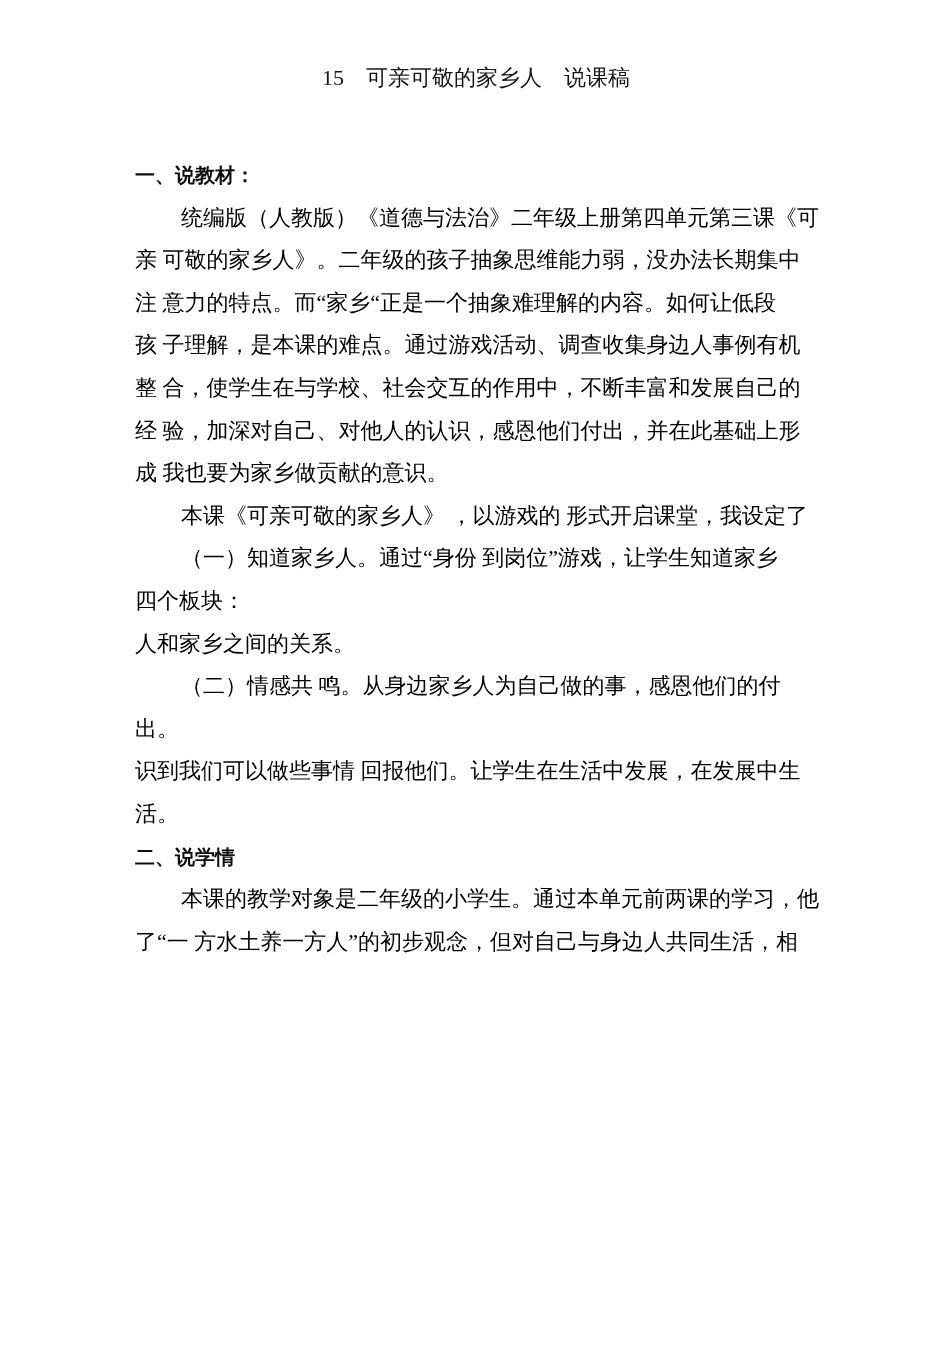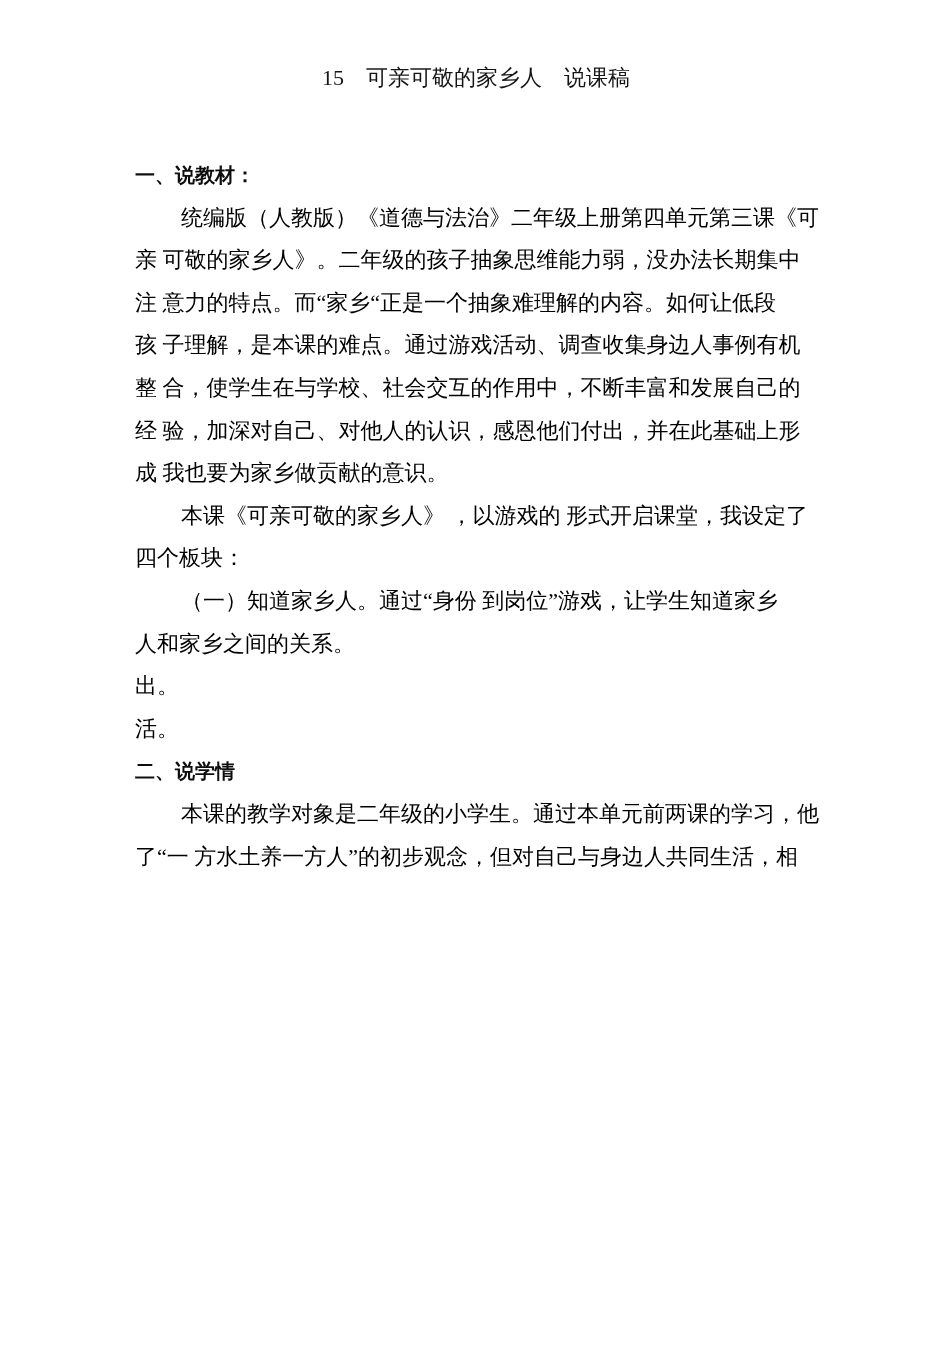--- a/index.html
+++ b/index.html
@@ -60,8 +60,8 @@
   <div class="ln">经 验，加深对自己、对他人的认识，感恩他们付出，并在此基础上形</div>
   <div class="ln">成 我也要为家乡做贡献的意识。</div>
   <div class="ln i2">本课《可亲可敬的家乡人》 ，以游戏的 形式开启课堂，我设定了</div>
+  <div class="ln i2">（一）知道家乡人。通过“身份 到岗位”游戏，让学生知道家乡</div>
   <div class="ln">四个板块：</div>
-  <div class="ln i2">（一）知道家乡人。通过“身份 到岗位”游戏，让学生知道家乡</div>
   <div class="ln">人和家乡之间的关系。</div>
   <div class="ln">出。</div>
   <div class="ln">活。</div>

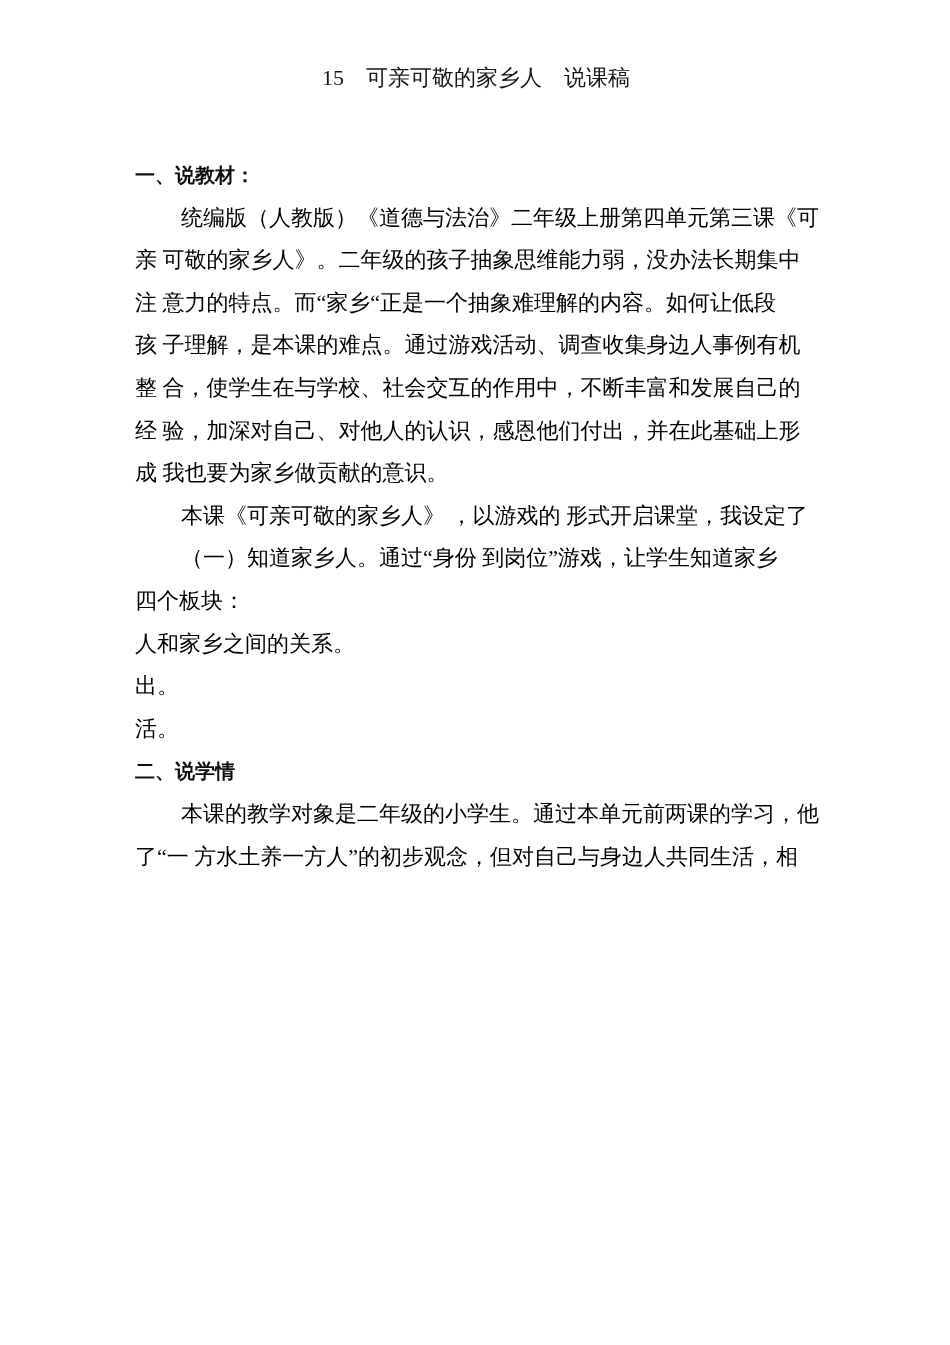--- a/index.html
+++ b/index.html
@@ -63,6 +63,7 @@
   <div class="ln i2">（一）知道家乡人。通过“身份 到岗位”游戏，让学生知道家乡</div>
   <div class="ln">四个板块：</div>
   <div class="ln">人和家乡之间的关系。</div>
+  <div class="ln i2">（二）情感共 鸣。从身边家乡人为自己做的事，感恩他们的付</div>
   <div class="ln">出。</div>
   <div class="ln">活。</div>
   <div class="h">二、说学情</div>

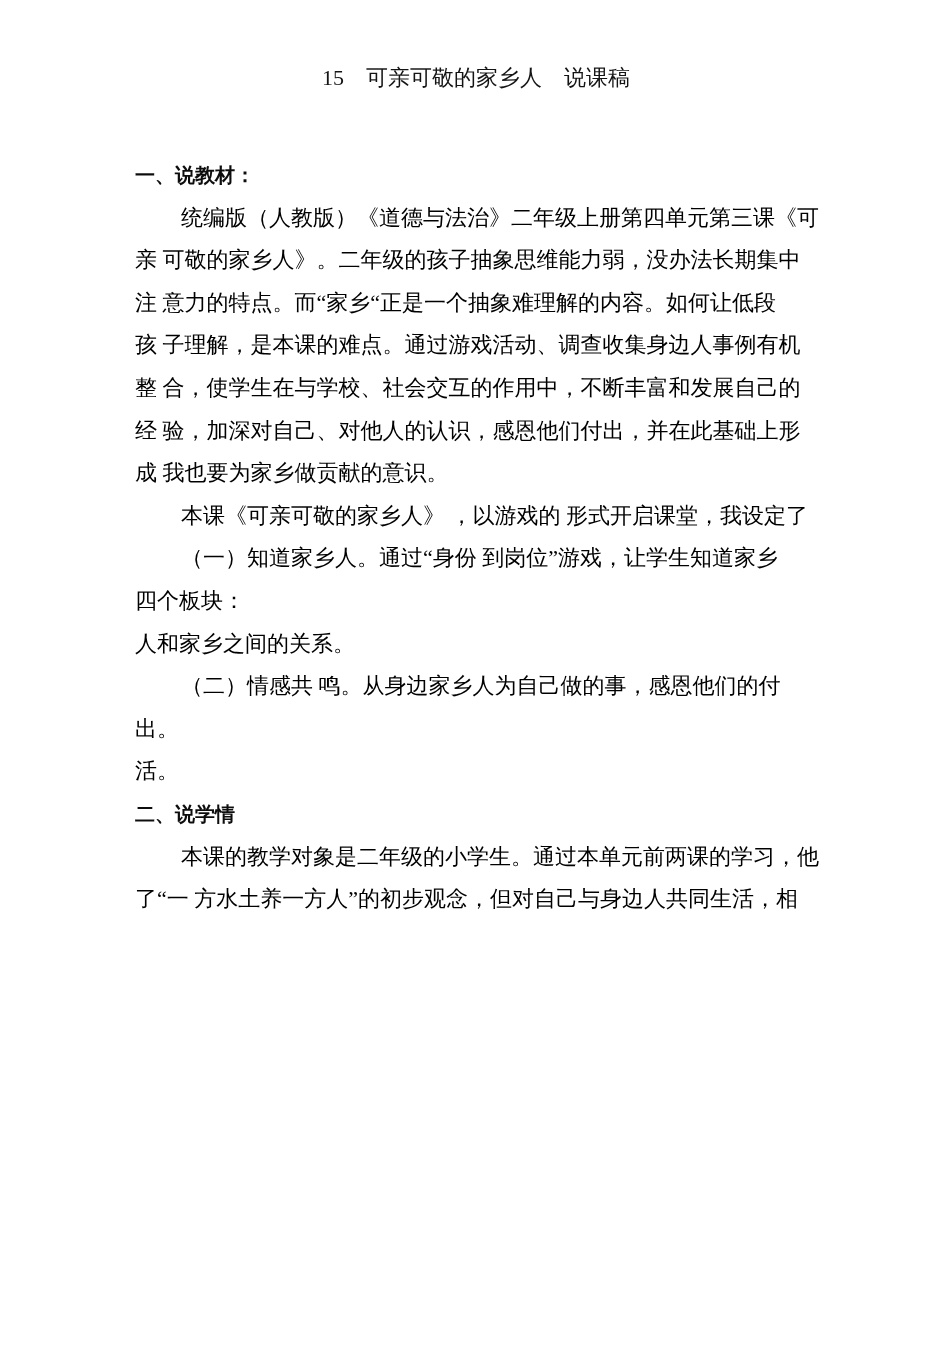--- a/index.html
+++ b/index.html
@@ -65,6 +65,7 @@
   <div class="ln">人和家乡之间的关系。</div>
   <div class="ln i2">（二）情感共 鸣。从身边家乡人为自己做的事，感恩他们的付</div>
   <div class="ln">出。</div>
+  <div class="ln">识到我们可以做些事情 回报他们。让学生在生活中发展，在发展中生</div>
   <div class="ln">活。</div>
   <div class="h">二、说学情</div>
   <div class="ln i2">本课的教学对象是二年级的小学生。通过本单元前两课的学习，他</div>

